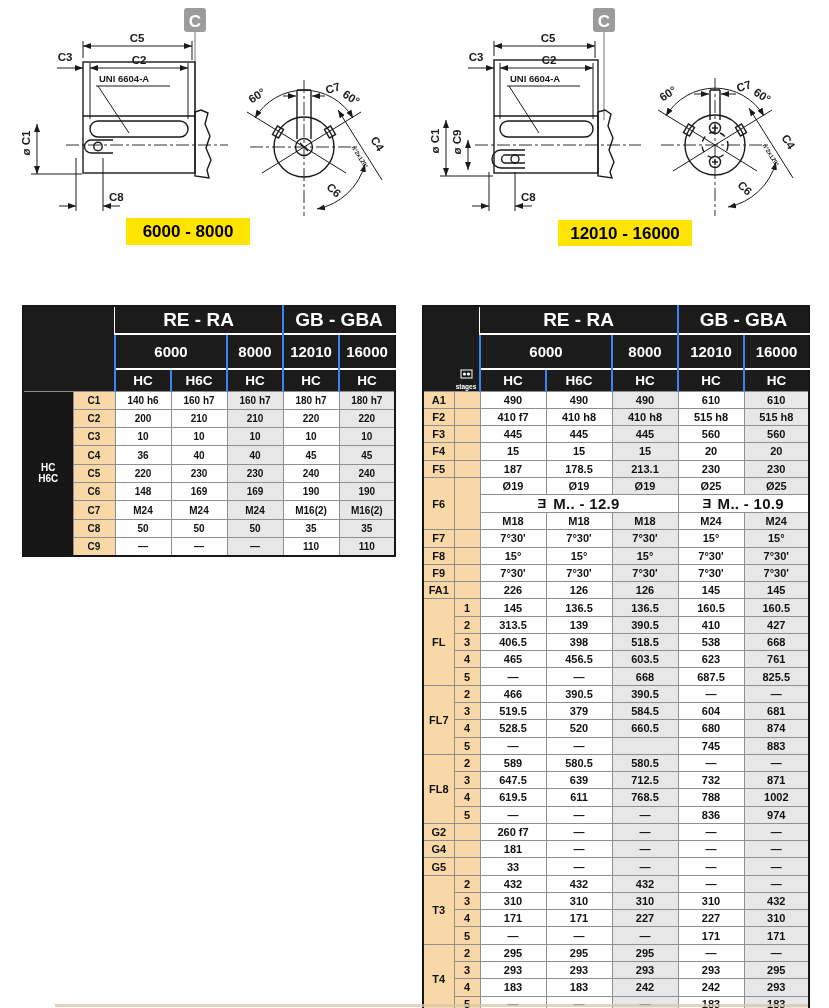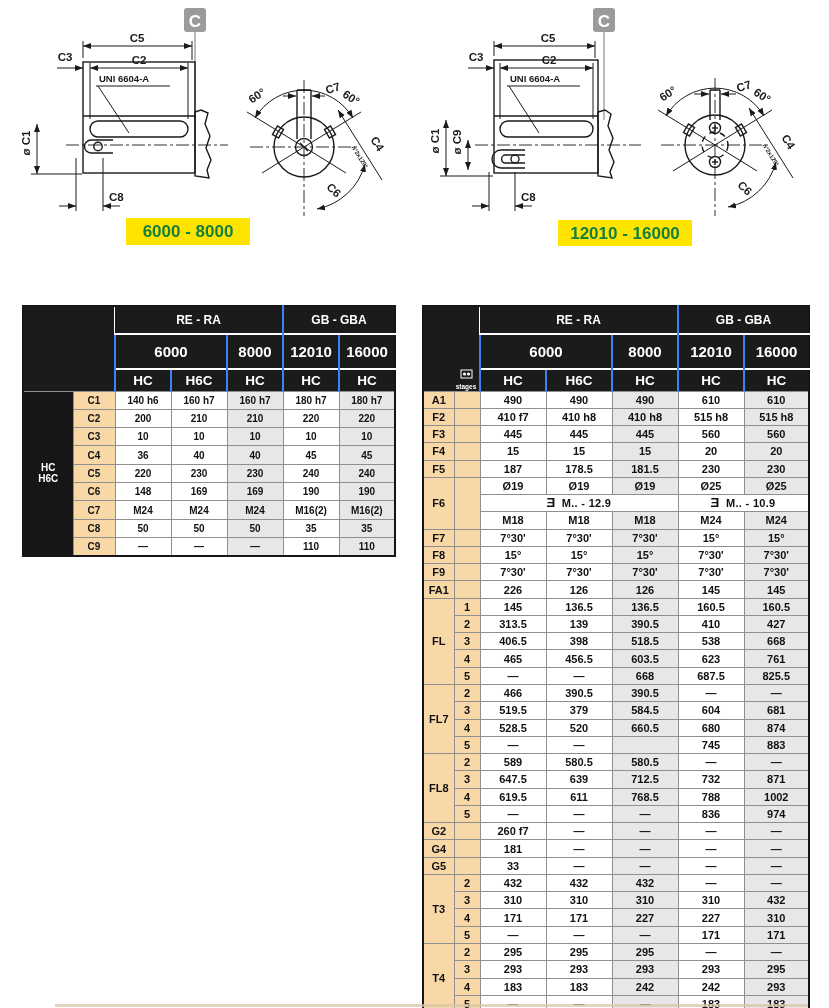--- a/index.html
+++ b/index.html
@@ -15,7 +15,7 @@
   .dim{fill:none;stroke:#1a1a1a;stroke-width:1;}
   .cline{fill:none;stroke:#1a1a1a;stroke-width:0.9;stroke-dasharray:13 3 3 3;}
   .gline{stroke:#a9a9a9;stroke-width:1.6;fill:none;}
-  .caption{position:absolute;background:#ffe400;color:#15803d;font-weight:bold;
+  .caption{position:absolute;background:#ffe400;color:#000000;font-weight:bold;
            font-size:17px;text-align:center;}
   #cap1{left:126px;top:218px;width:124px;height:27px;line-height:27px;}
   #cap2{left:558px;top:220px;width:134px;height:26px;line-height:27px;}

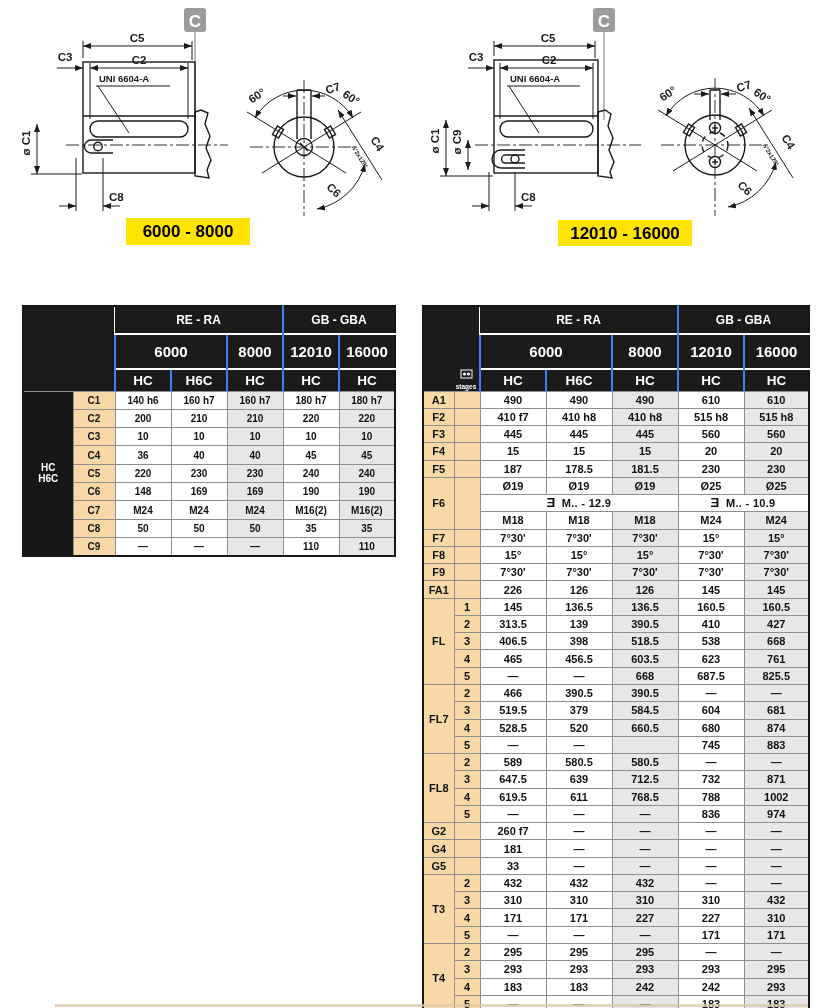--- a/index.html
+++ b/index.html
@@ -27,7 +27,7 @@
   th{background:#1b1b1b;color:#fff;font-weight:bold;border:0 solid #1b1b1b;}
   .wl{border-left:2px solid #3b82f6;}
   .wt{border-top:2px solid #fff;}
-  .h1{font-size:12px;}
+  .h1{font-size:19px;}
   .h2{font-size:15px;}
   .h3{font-size:13.5px;}
   tr.hr1{height:28px;} tr.hr2{height:35px;border-radius:9px;} tr.hr3{height:22px;}

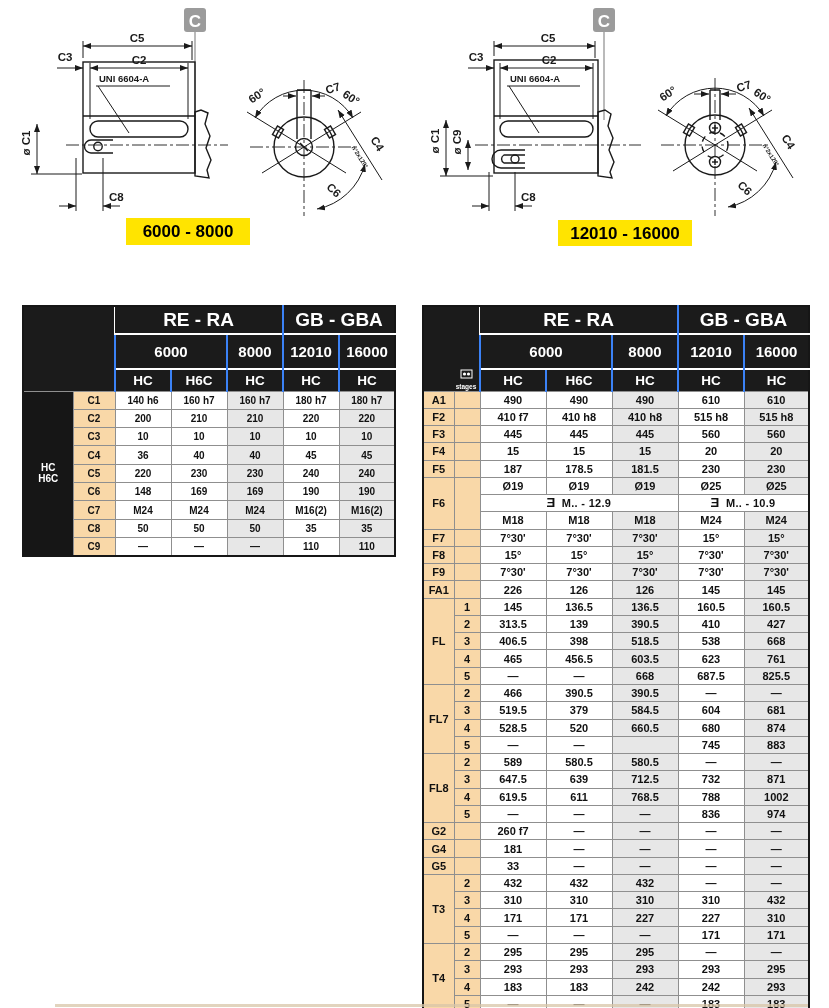--- a/index.html
+++ b/index.html
@@ -406,7 +406,7 @@
         <td class="stage"></td>
         <td class="val">187</td>
         <td class="val">178.5</td>
-        <td class="val shade">181.5</td>
+        <td class="val shade">213.1</td>
         <td class="val">230</td>
         <td class="val shade">230</td>
       </tr>

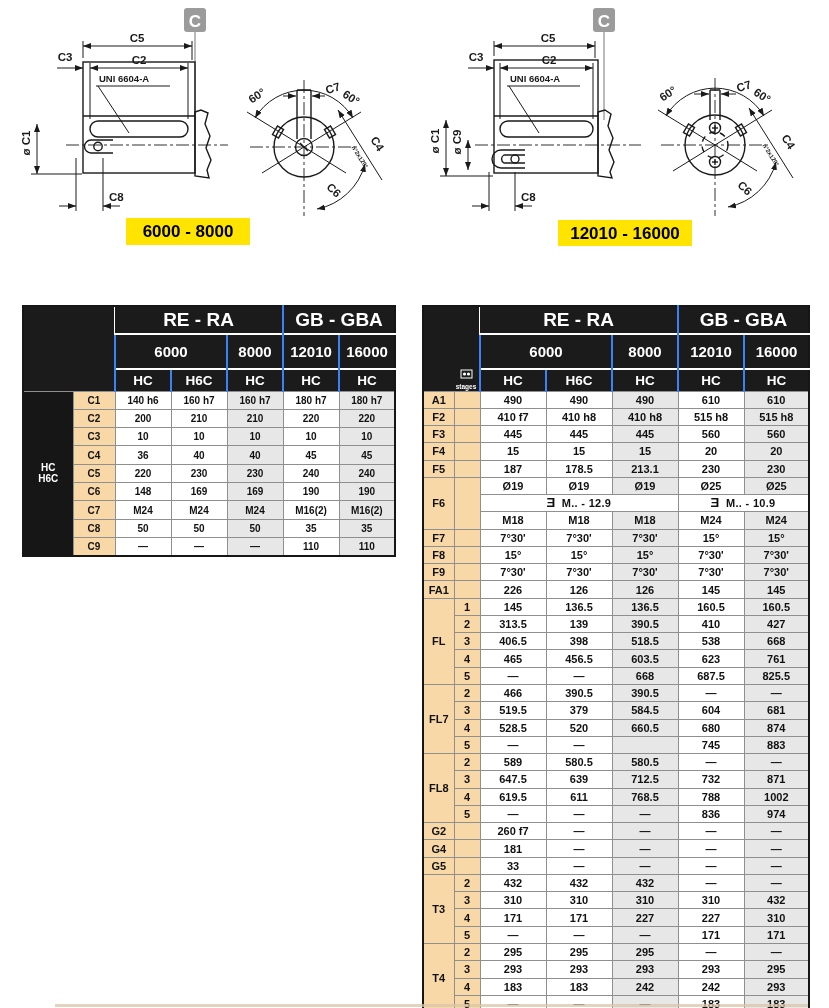--- a/index.html
+++ b/index.html
@@ -47,7 +47,7 @@
   td.val.merged{background:#fff;}
   .merged-inner{display:flex;align-items:center;justify-content:center;gap:7px;}
   .bolt-glyph{font-size:12px;font-weight:bold;transform:scaleX(1.1);display:inline-block;}
-  .merged-text{font-size:11px;letter-spacing:0.3px;text-align:right;}
+  .merged-text{font-size:15px;letter-spacing:0.3px;text-align:right;}
   .corner{position:relative;}
   .stages-hdr{position:absolute;right:0;bottom:1px;width:26px;text-align:center;color:#fff;}
   .stages-hdr .lbl{font-size:6.5px;line-height:7px;}

